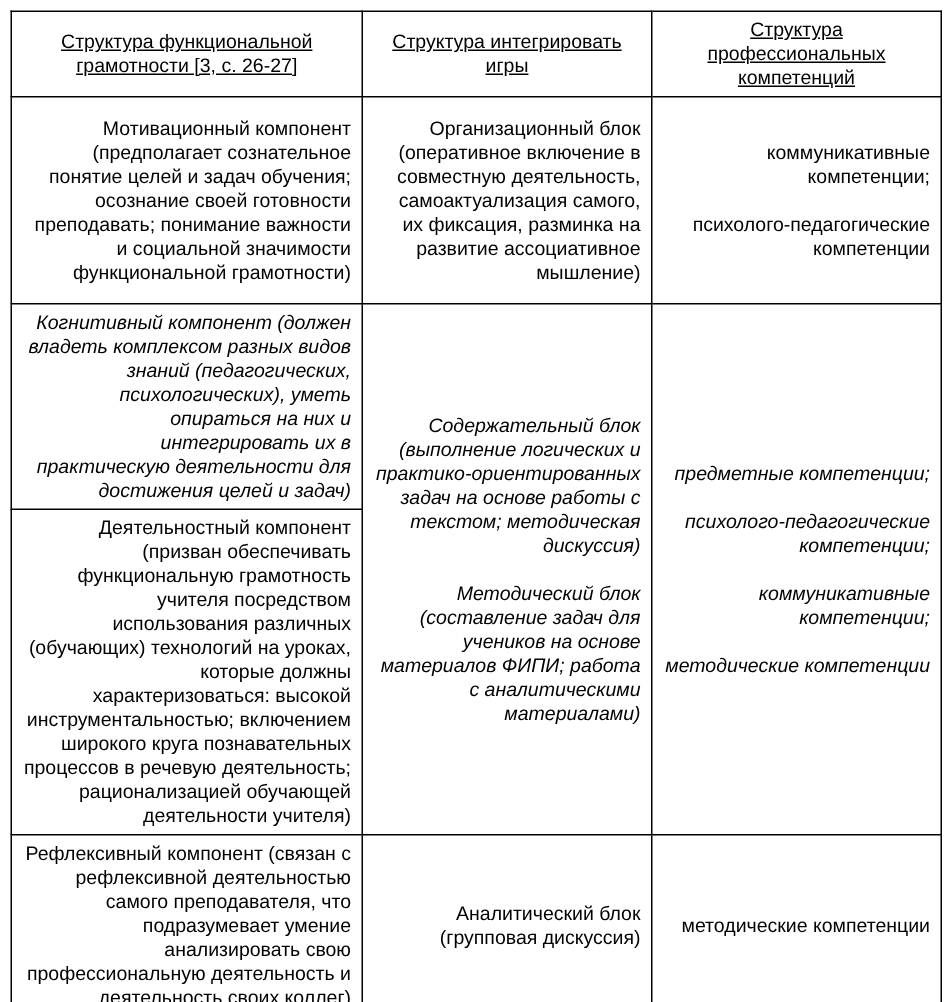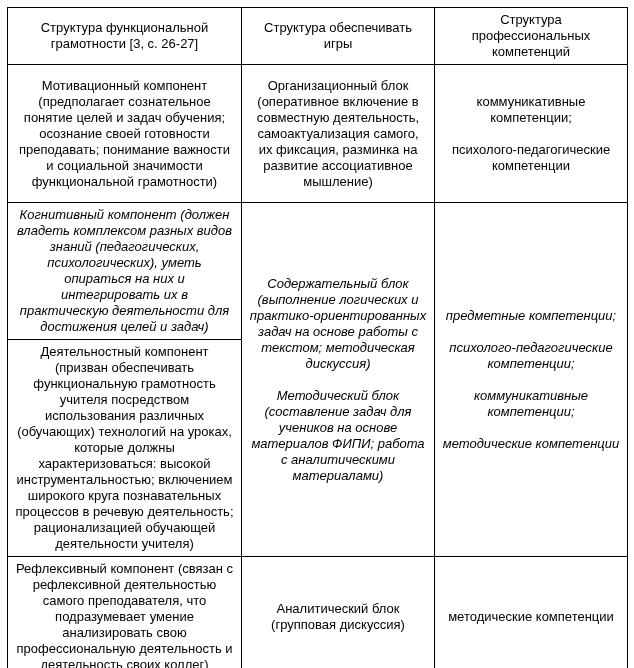--- a/index.html
+++ b/index.html
@@ -41,7 +41,7 @@
   col.c1 { width: 234px; }
   col.c2 { width: 193px; }
   col.c3 { width: 193px; }
-  tr.hdr  { height: 55px; }
+  tr.hdr  { height: 55px; text-decoration: underline; }
   tr.r1   { height: 138px; }
   tr.r2   { height: 133px; font-style: italic; }
   tr.r3   { height: 216px; }

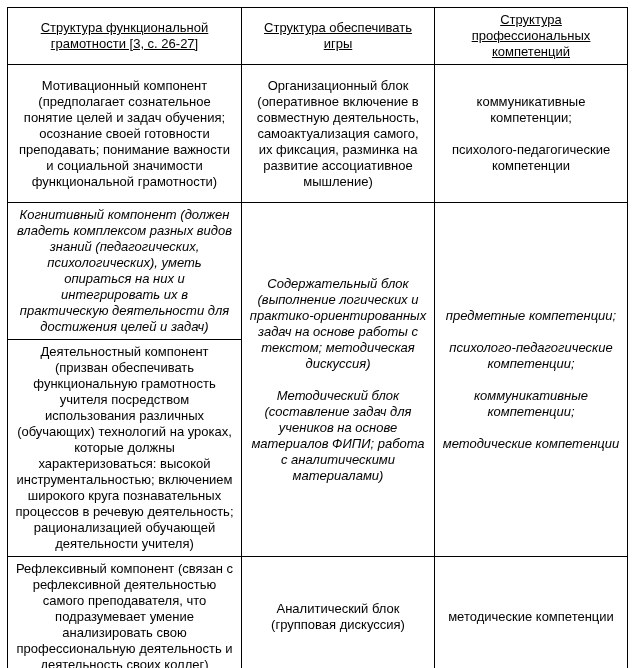--- a/index.html
+++ b/index.html
@@ -60,7 +60,7 @@
     <tbody>
       <tr class="hdr">
         <th>Структура функциональной грамотности [3, с. 26-27]</th>
-        <th>Структура обеспечивать игры</th>
+        <th>Структура интегрировать игры</th>
         <th>Структура профессиональных компетенций</th>
       </tr>
       <tr class="r1">

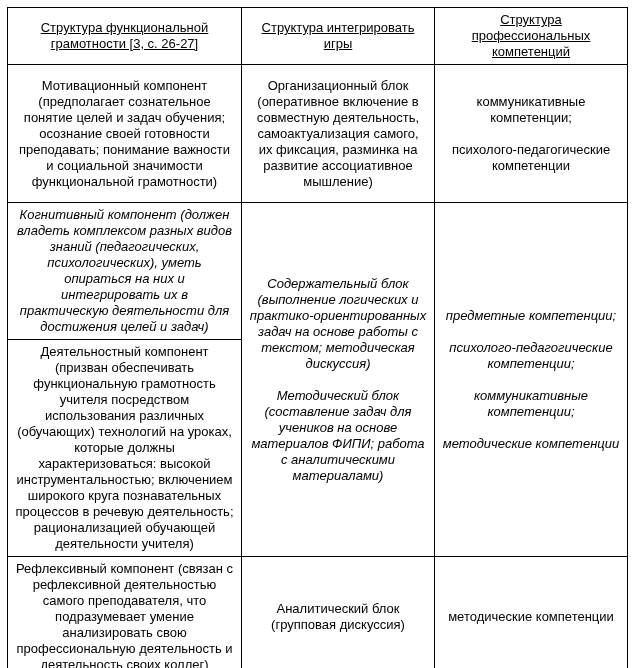--- a/index.html
+++ b/index.html
@@ -36,7 +36,7 @@
     text-align: center;
   }
   table.grid td {
-    text-align: center;
+    text-align: right;
   }
   col.c1 { width: 234px; }
   col.c2 { width: 193px; }

